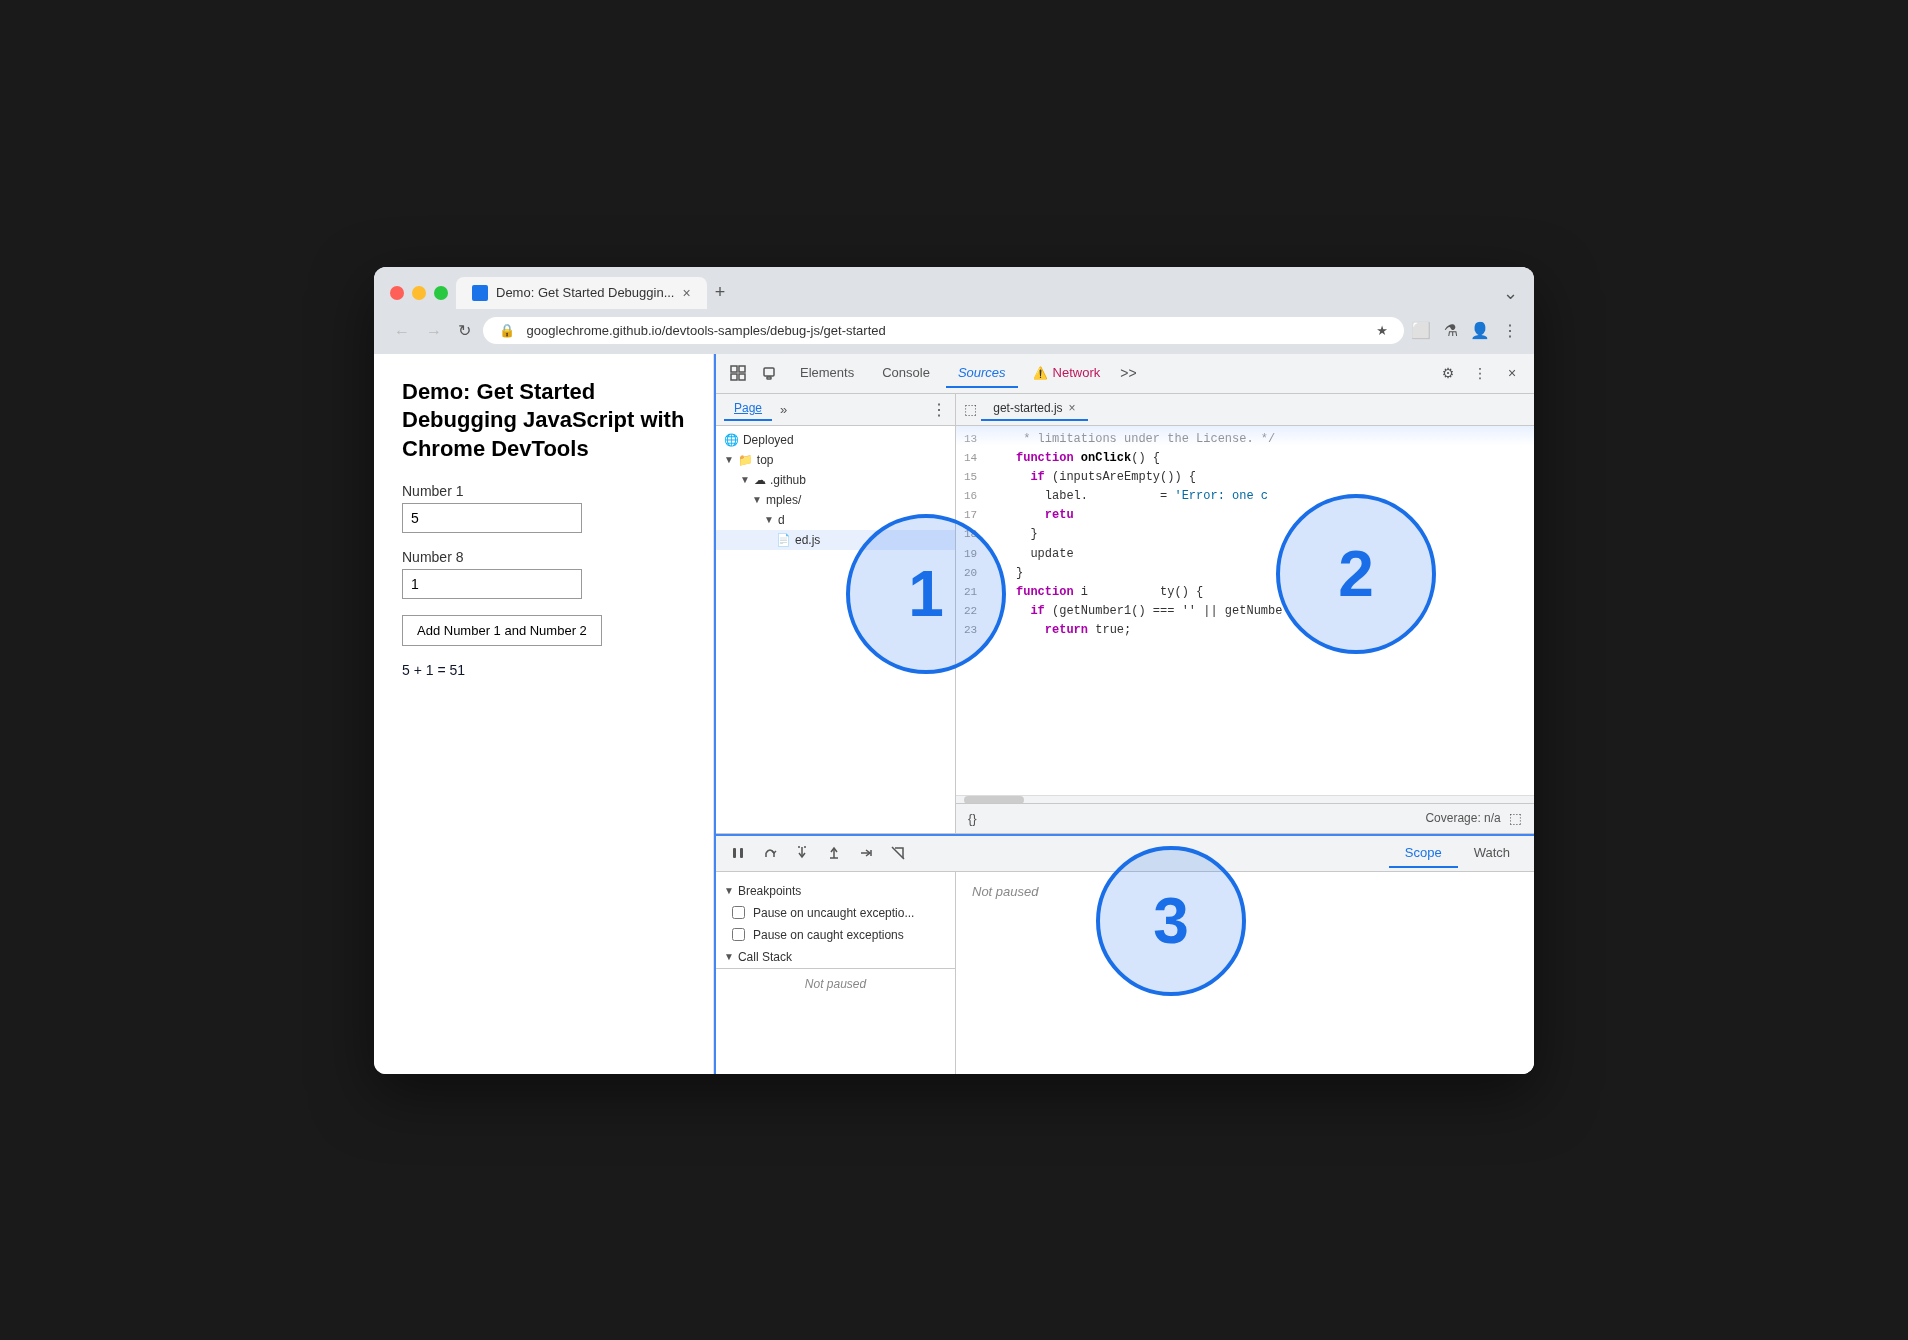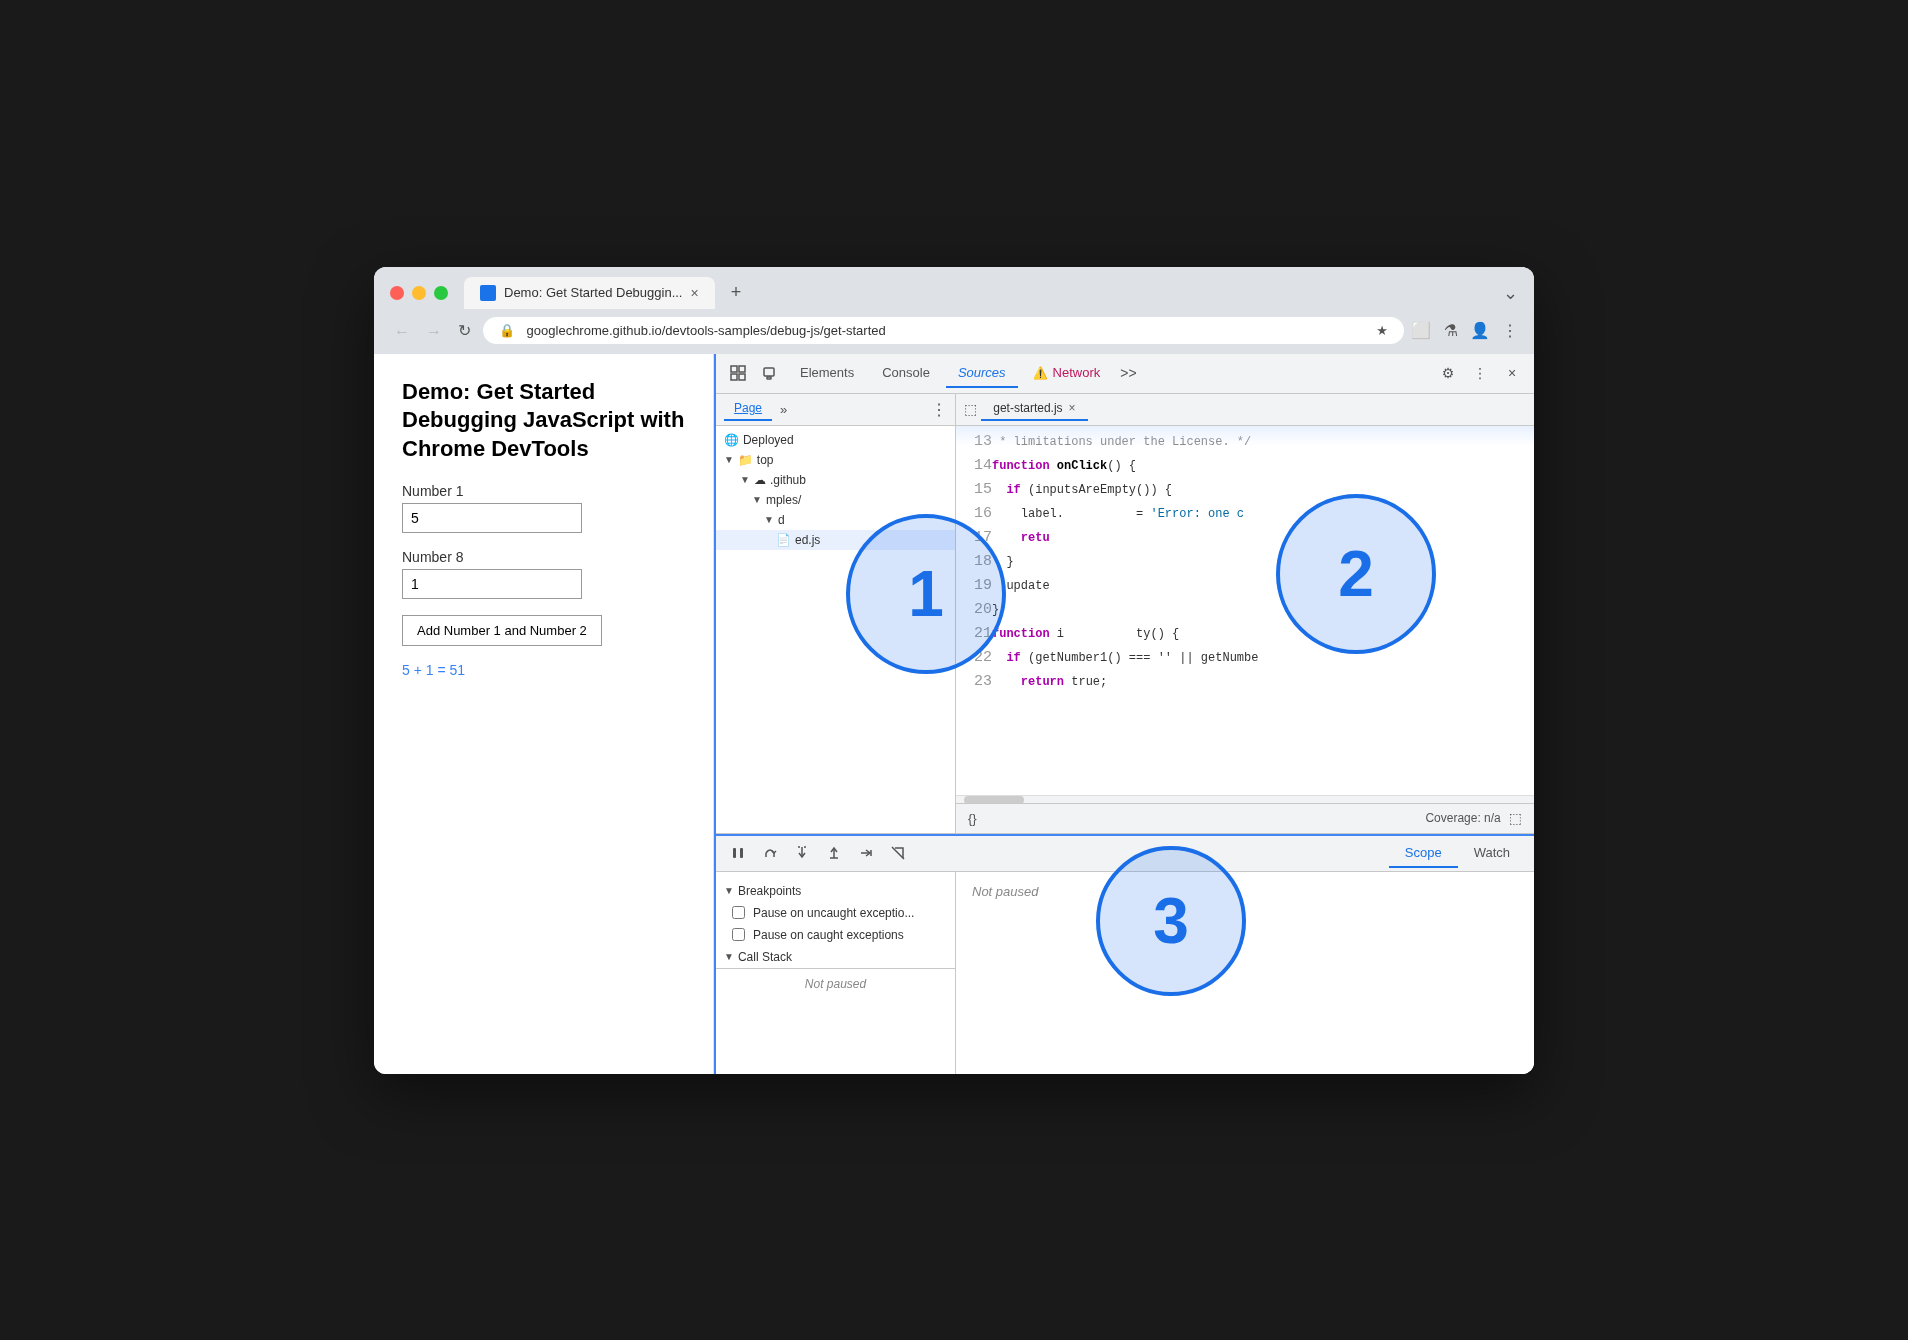--- a/index.html
+++ b/index.html
@@ -26,7 +26,7 @@
       padding: 10px 16px 0;
       display: flex;
       align-items: center;
-      gap: 8px;
+      gap: 0;
     }
 
     .traffic-lights {

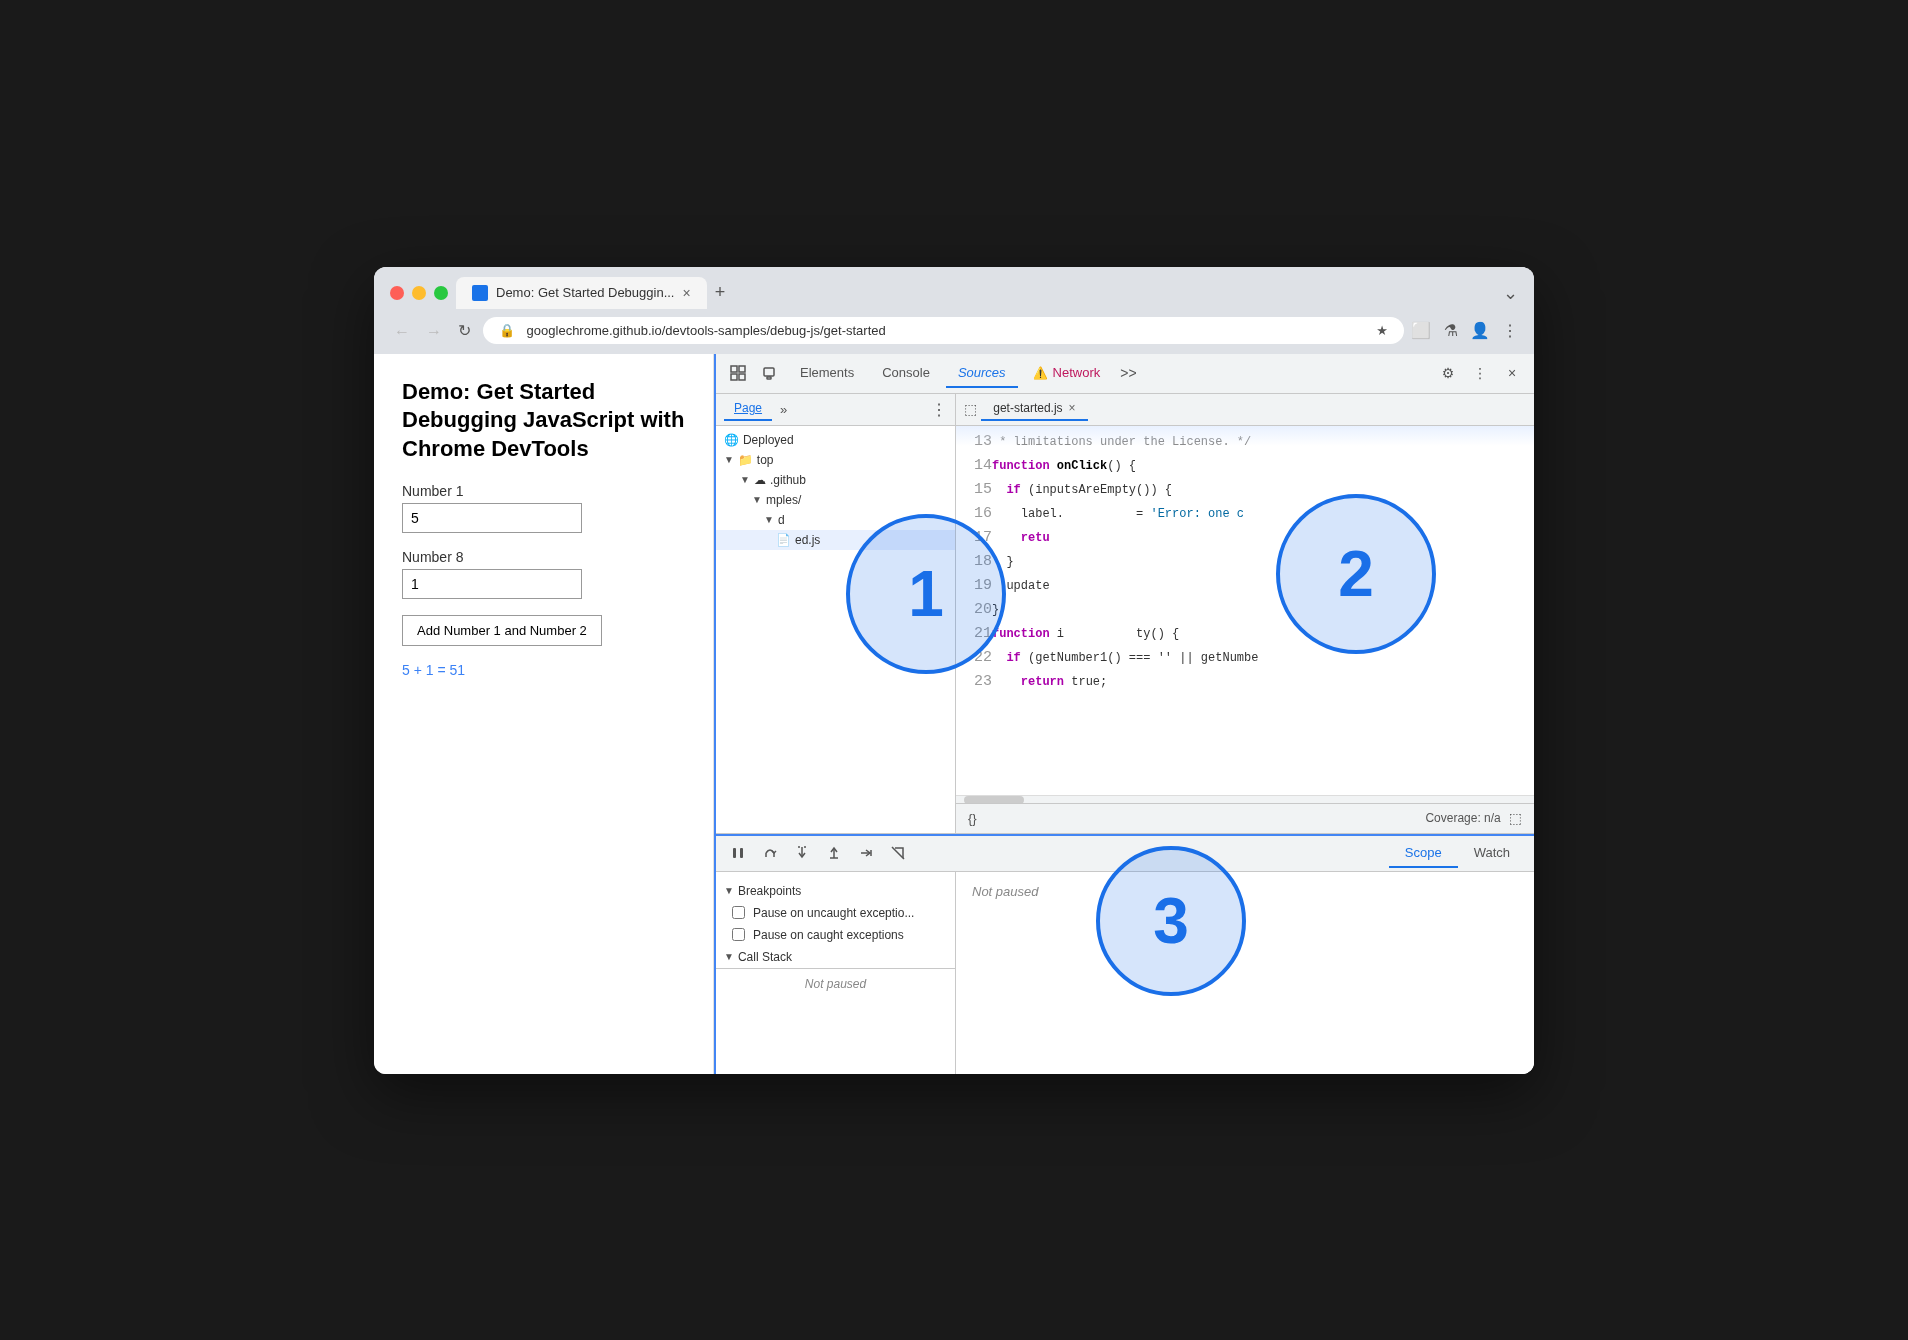--- a/index.html
+++ b/index.html
@@ -313,10 +313,10 @@
     .line-num {
       color: #999;
       min-width: 28px;
-      text-align: right;
-      margin-right: 0;
+      text-align: left;
+      margin-right: 24px;
       user-select: none;
-      font-size: 15px;
+      font-size: 11px;
     }
     .line-code { color: #333; white-space: pre; }
     .kw { color: #aa00aa; font-weight: bold; }

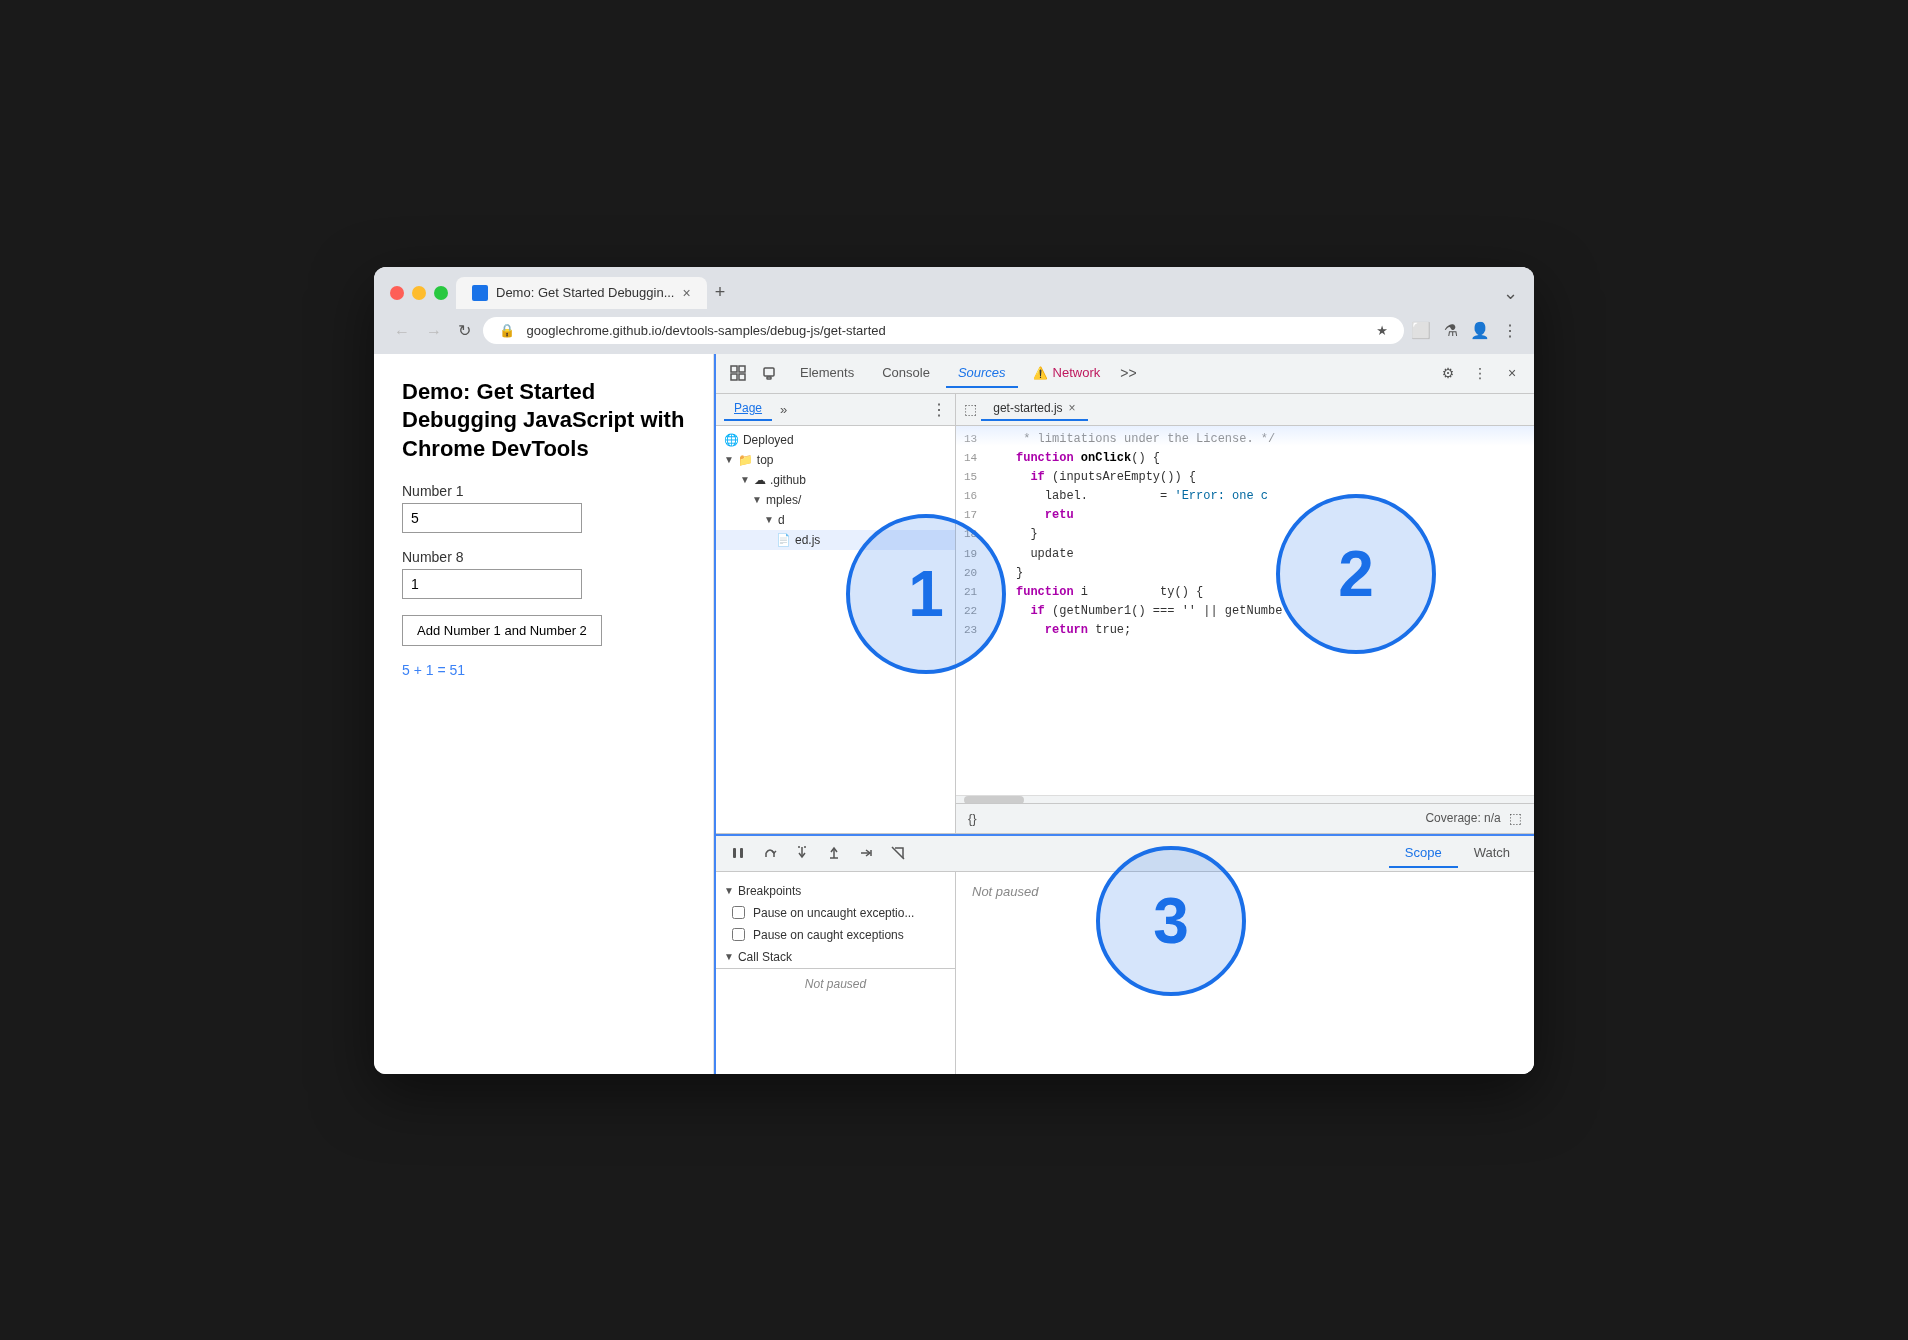--- a/index.html
+++ b/index.html
@@ -156,7 +156,7 @@
     }
     .result-text {
       font-size: 14px;
-      color: #3b82f6;
+      color: #0f172a;
     }
 
     

